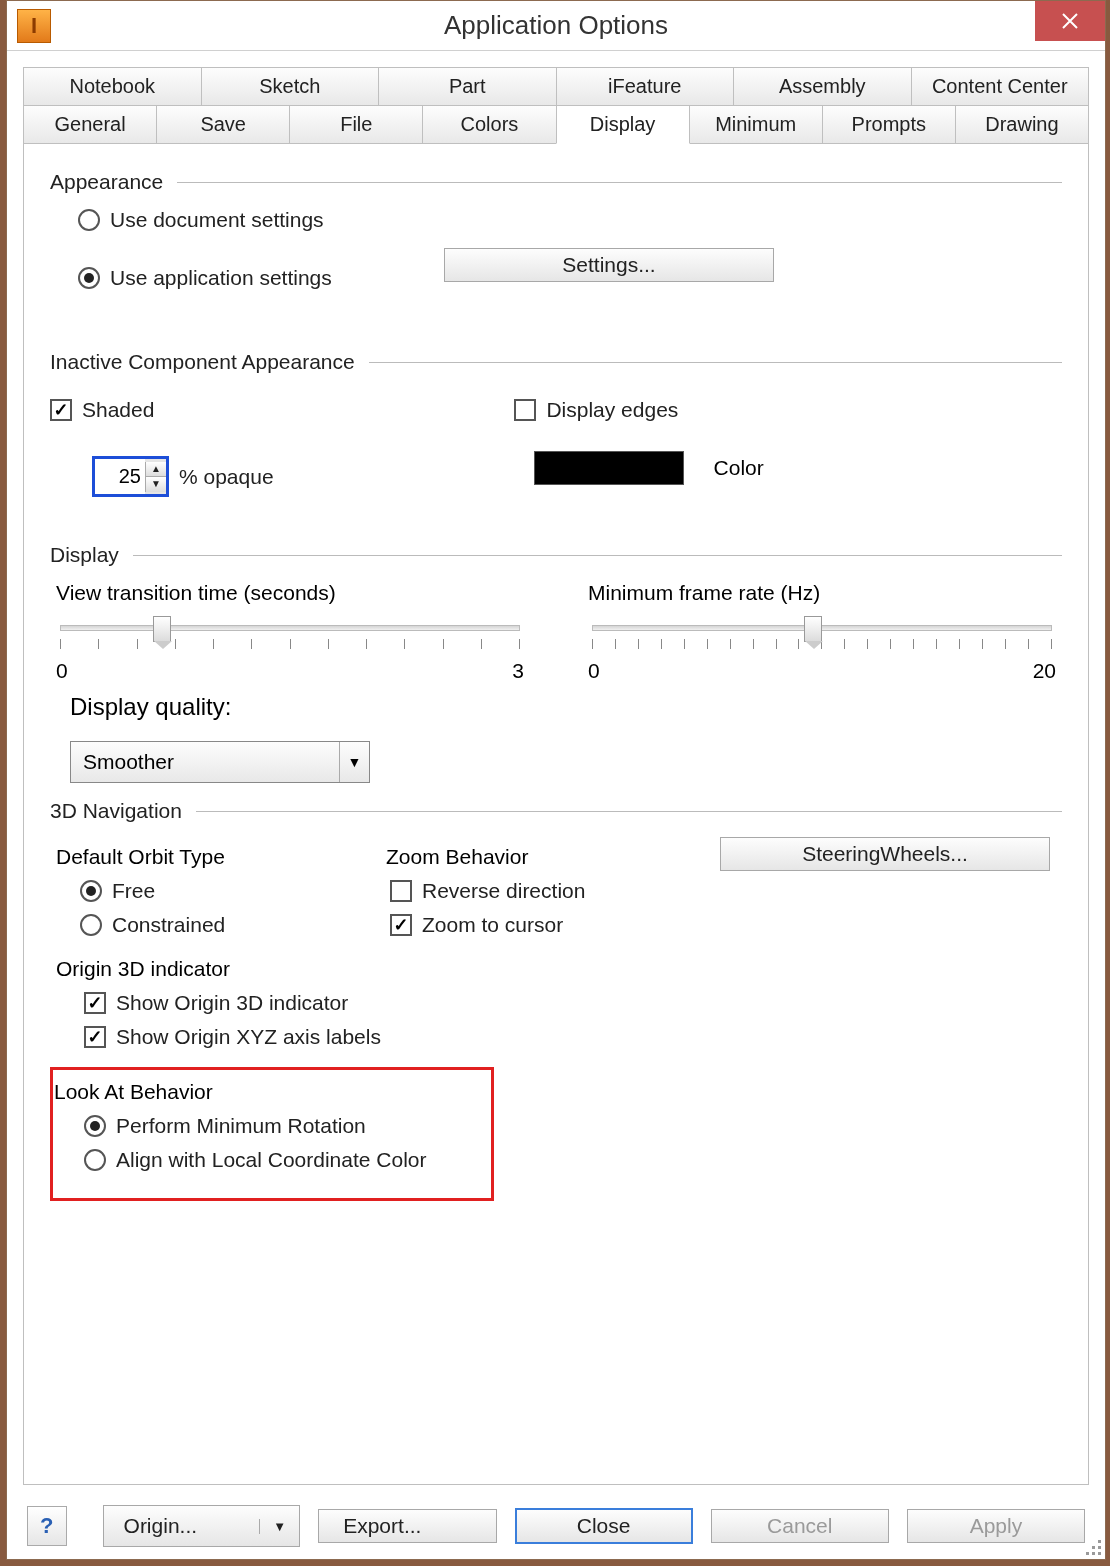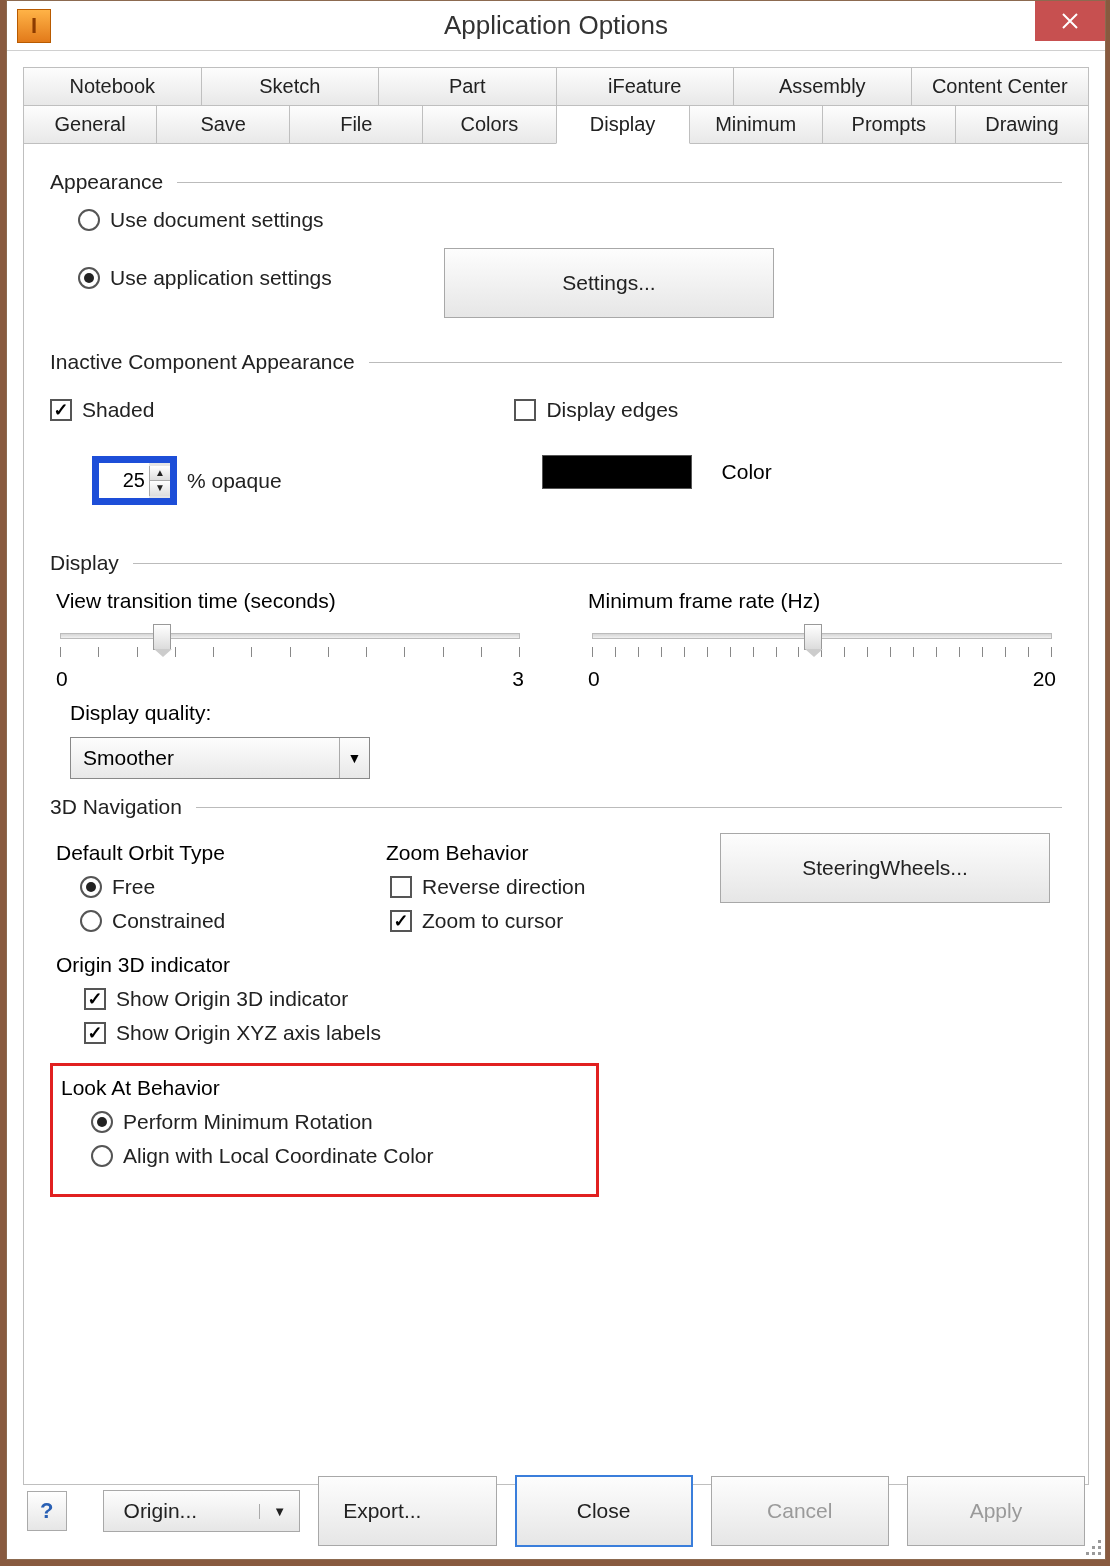--- a/index.html
+++ b/index.html
@@ -31,7 +31,7 @@
   .check { width: 22px; height: 22px; border: 2px solid #555; margin-right: 10px; display: flex; align-items: center; justify-content: center; }
   .check.checked::after { content: "✓"; font-size: 18px; line-height: 1; color: #000; font-weight: bold; }
 
-  .btn { background: linear-gradient(to bottom, #fdfdfd, #e6e6e6); border: 1px solid #a8a8a8; font-size: 21px; text-align: center; padding: 22px 12px; color: #222; display: inline-block; }
+  .btn { background: linear-gradient(to bottom, #fdfdfd, #e6e6e6); border: 1px solid #a8a8a8; font-size: 21px; text-align: center; padding: 4px 12px; color: #222; display: inline-block; }
   .btn.disabled { color: #9a9a9a; }
   .btn.primary { border: 2px solid #3a7edb; }
 

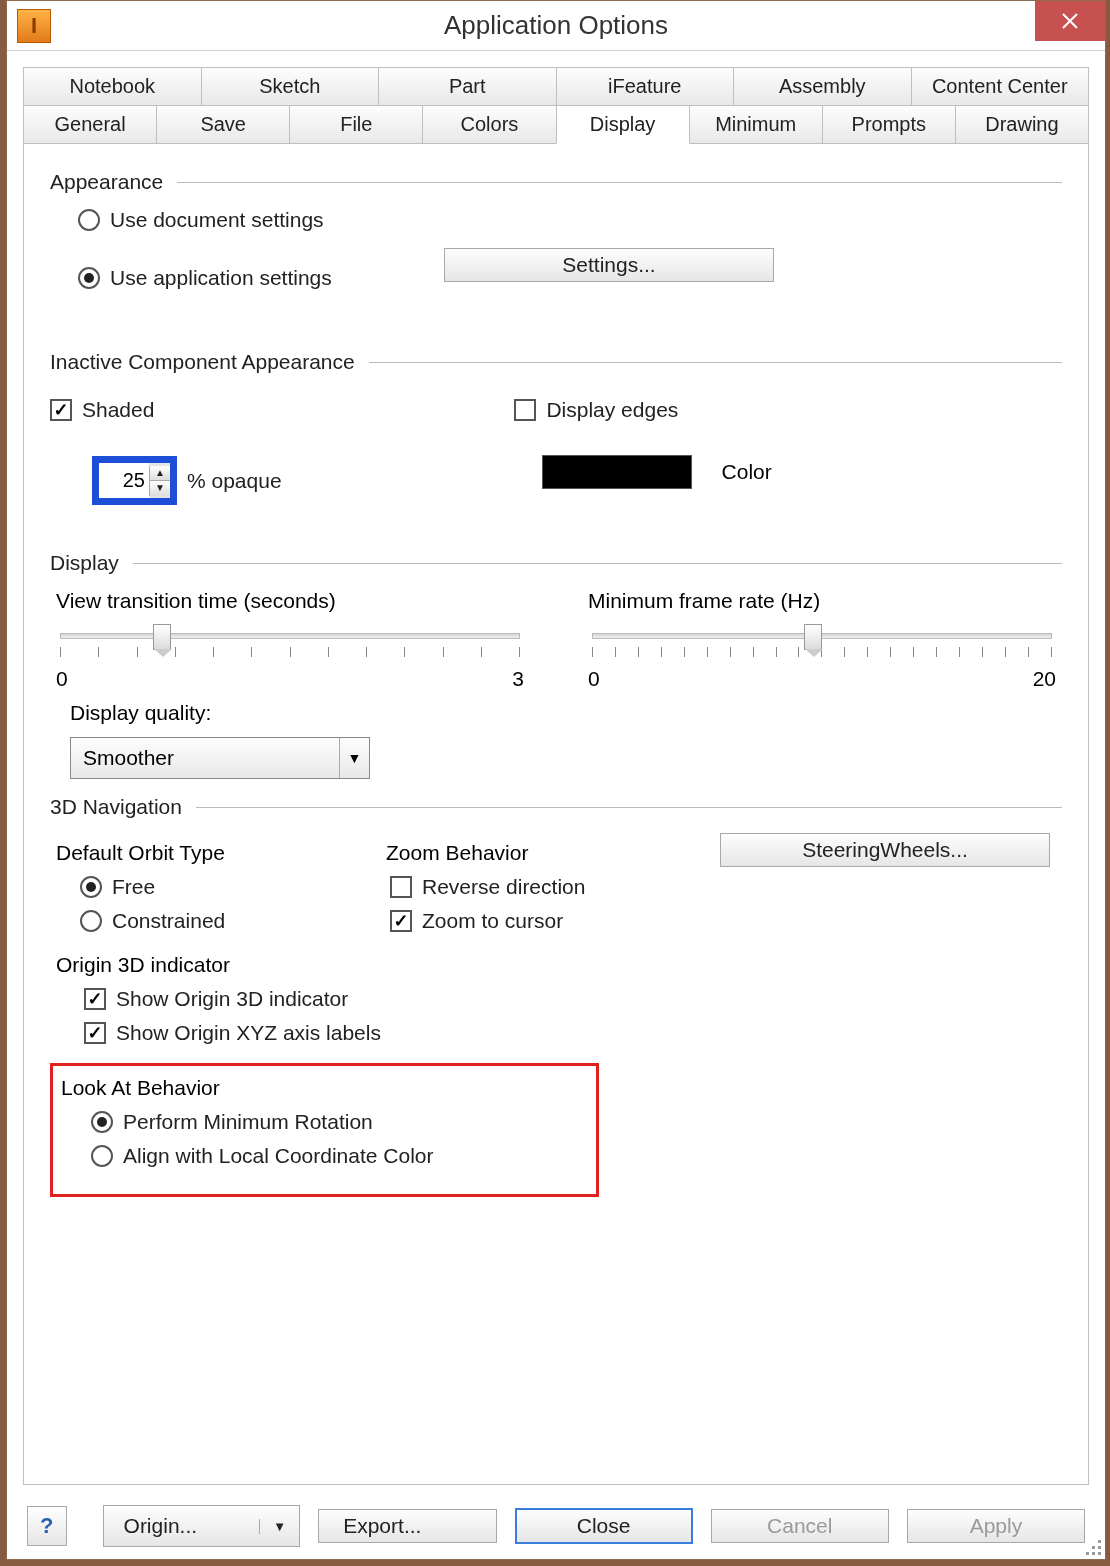--- a/index.html
+++ b/index.html
@@ -40,7 +40,7 @@
   .inactive-row { display: flex; gap: 360px; align-items: center; }
 
   .spinner-row { display: flex; align-items: center; font-size: 21px; color: #222; margin-left: 42px; margin-top: 18px; }
-  .spinner { display: flex; align-items: center; border: 7px solid #1d4ed8; background: #e5e5e5; }
+  .spinner { display: flex; align-items: center; border: 3px solid #1d4ed8; background: #e5e5e5; }
   .spinner input { width: 50px; border: none; text-align: right; font-size: 20px; padding: 6px 4px; outline: none; }
   .spinner-btns { display: flex; flex-direction: column; border-left: 1px solid #aaa; }
   .spinner-btns div { width: 20px; height: 15px; font-size: 10px; text-align: center; line-height: 14px; background: linear-gradient(#fff, #ddd); border-bottom: 1px solid #aaa; }

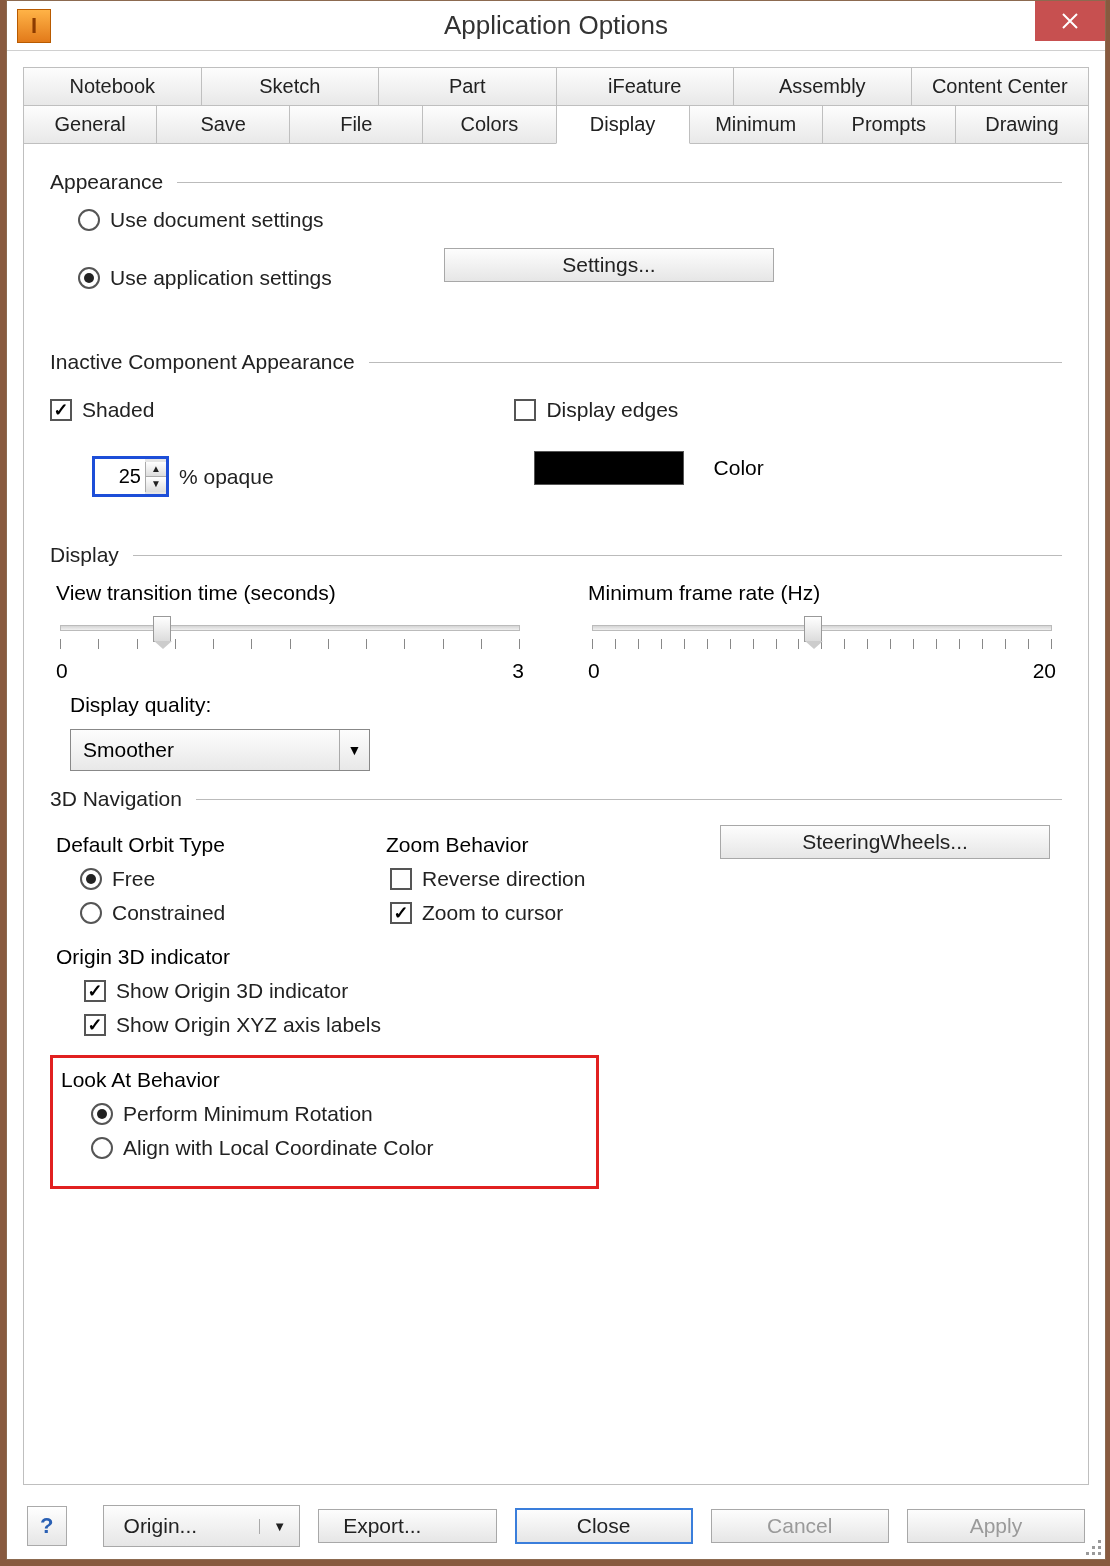--- a/index.html
+++ b/index.html
@@ -59,7 +59,7 @@
   .slider-ends { display: flex; justify-content: space-between; font-size: 21px; margin: 10px 6px 0 6px; }
 
   .dq-block { margin-top: 10px; margin-left: 20px; }
-  .dq-label { font-size: 21px; margin-bottom: 12px; }
+  .dq-label { font-size: 24px; margin-bottom: 20px; }
   .combo { width: 300px; display: flex; border: 1px solid #888; background: linear-gradient(#fdfdfd, #e8e8e8); margin-top: 8px; }
   .combo-text { flex: 1; padding: 8px 12px; font-size: 21px; }
   .combo-arrow { width: 30px; display: flex; align-items: center; justify-content: center; border-left: 1px solid #aaa; font-size: 14px; }

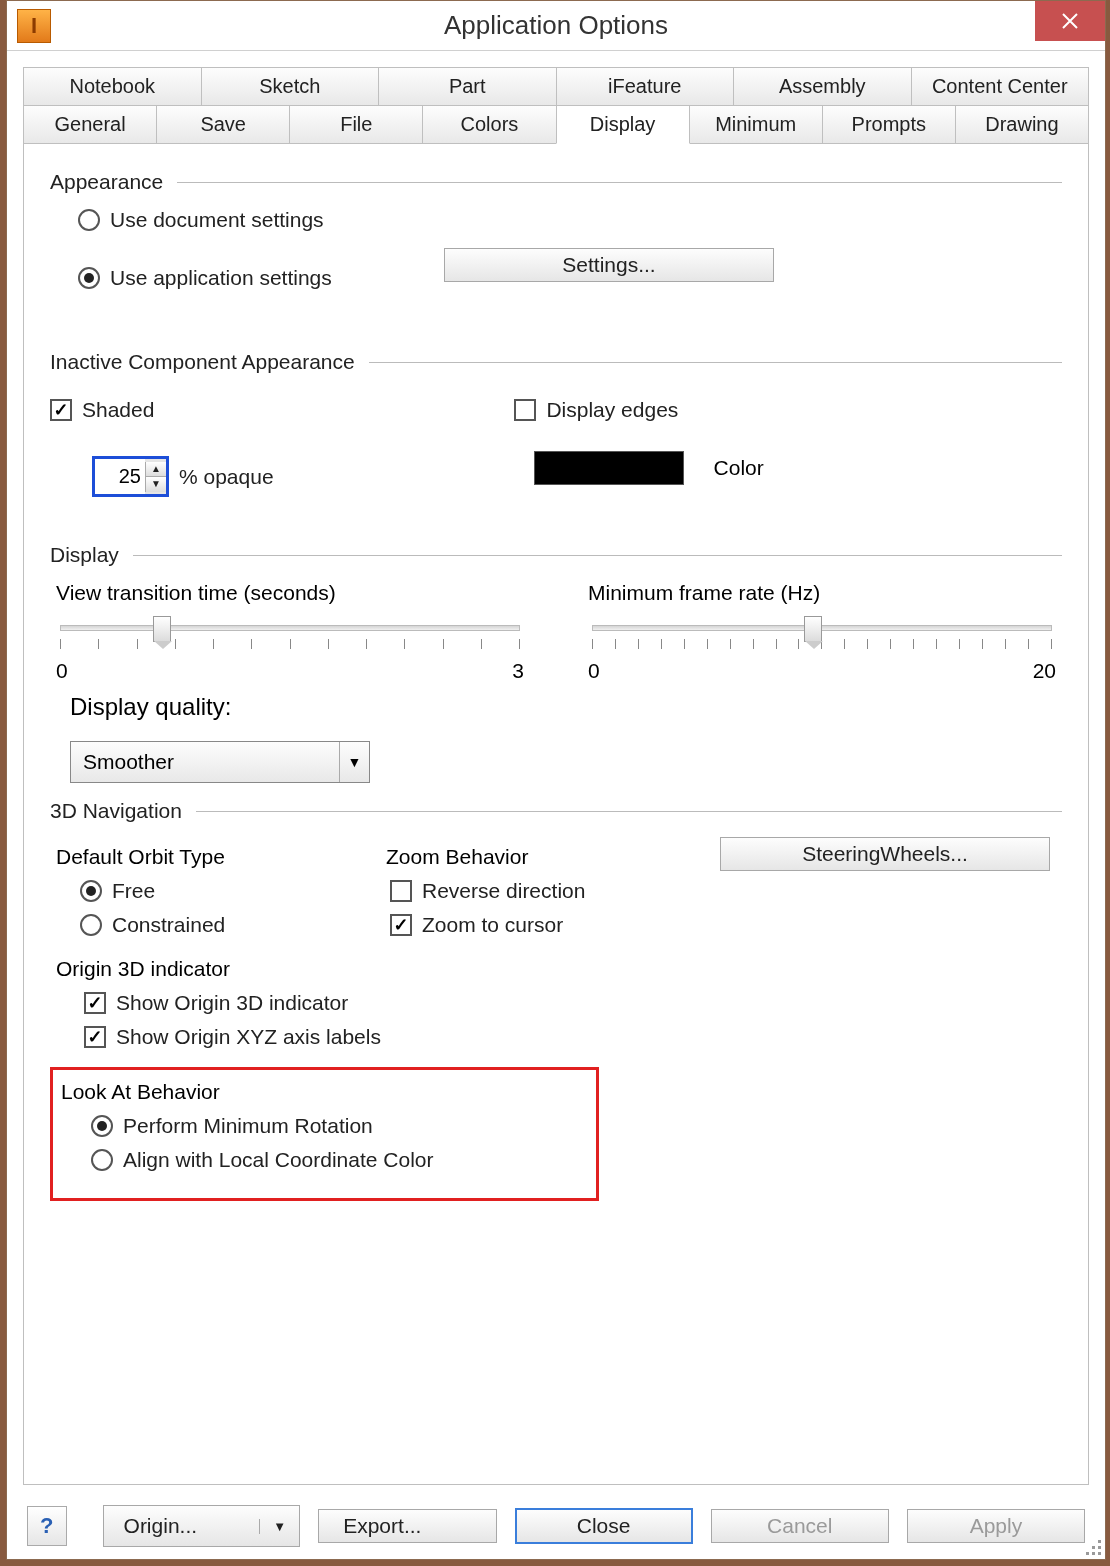--- a/index.html
+++ b/index.html
@@ -70,7 +70,7 @@
   .nav-buttons { width: 330px; }
   .nav-buttons .btn { display: block; margin-bottom: 20px; }
 
-  .highlight-box { border: 3px solid #e12020; padding: 10px 8px 16px 8px; margin-top: 18px; width: 549px; }
+  .highlight-box { border: 3px solid #e12020; padding: 10px 8px 16px 1px; margin-top: 18px; width: 444px; }
   .highlight-box .hb-title { font-size: 21px; margin-bottom: 10px; }
 
   .footer { position: absolute; left: 20px; right: 20px; bottom: 12px; display: flex; align-items: center; gap: 18px; }

